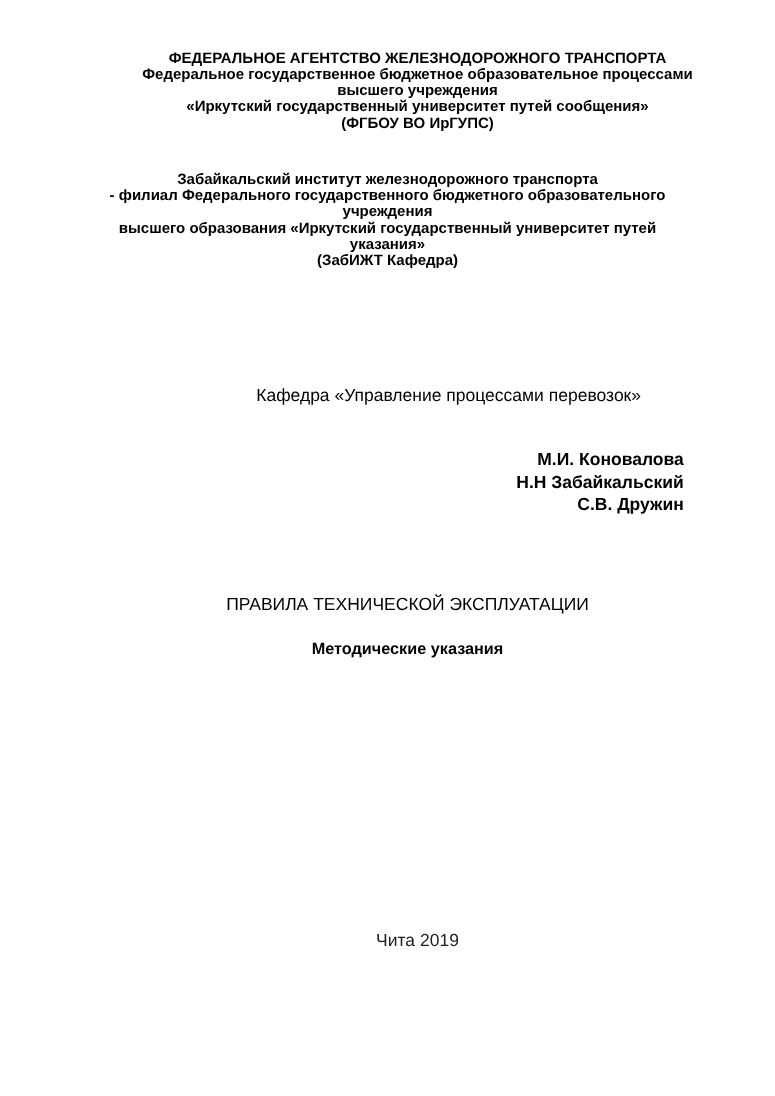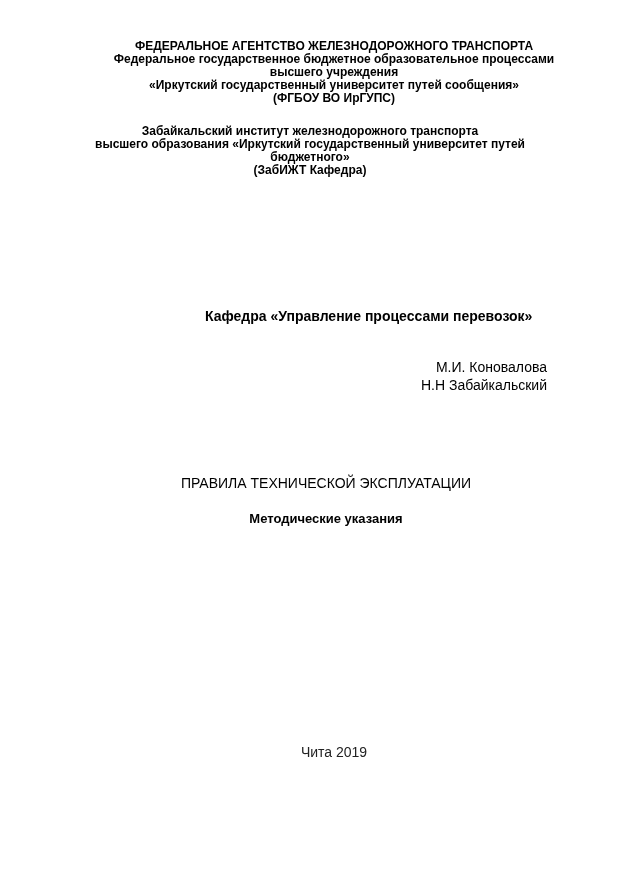--- a/index.html
+++ b/index.html
@@ -29,7 +29,7 @@
       white-space: nowrap;
     }
     #header1 { top: 40px; margin-left: 24px; }
-    #header2 { top: 125px; }
+    #header2 { top: 137px; }
     .dept {
       position: absolute;
       top: 308px;

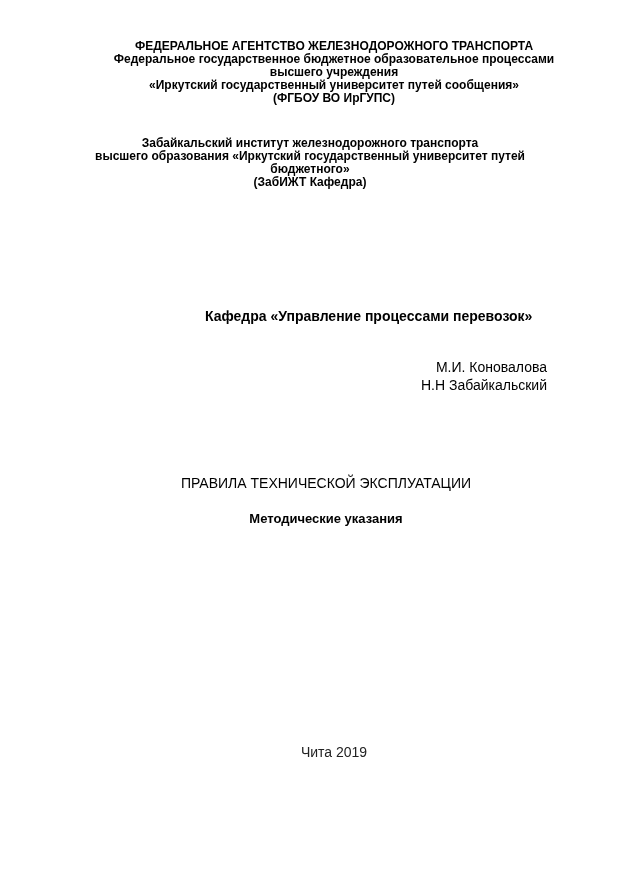--- a/index.html
+++ b/index.html
@@ -95,6 +95,7 @@
 
 <div class="block" id="header2">
   <span class="line">Забайкальский институт железнодорожного транспорта</span>
+  <span class="line">- филиал Федерального государственного бюджетного образовательного</span>
   <span class="line">высшего образования «Иркутский государственный университет путей</span>
   <span class="line">бюджетного»</span>
   <span class="line">(ЗабИЖТ Кафедра)</span>

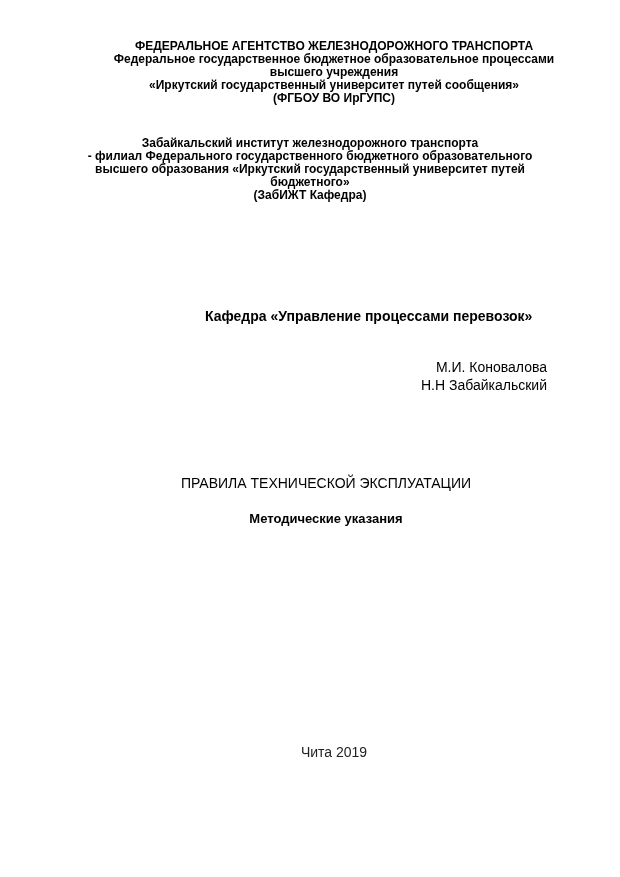--- a/index.html
+++ b/index.html
@@ -96,6 +96,7 @@
 <div class="block" id="header2">
   <span class="line">Забайкальский институт железнодорожного транспорта</span>
   <span class="line">- филиал Федерального государственного бюджетного образовательного</span>
+  <span class="line">учреждения</span>
   <span class="line">высшего образования «Иркутский государственный университет путей</span>
   <span class="line">бюджетного»</span>
   <span class="line">(ЗабИЖТ Кафедра)</span>

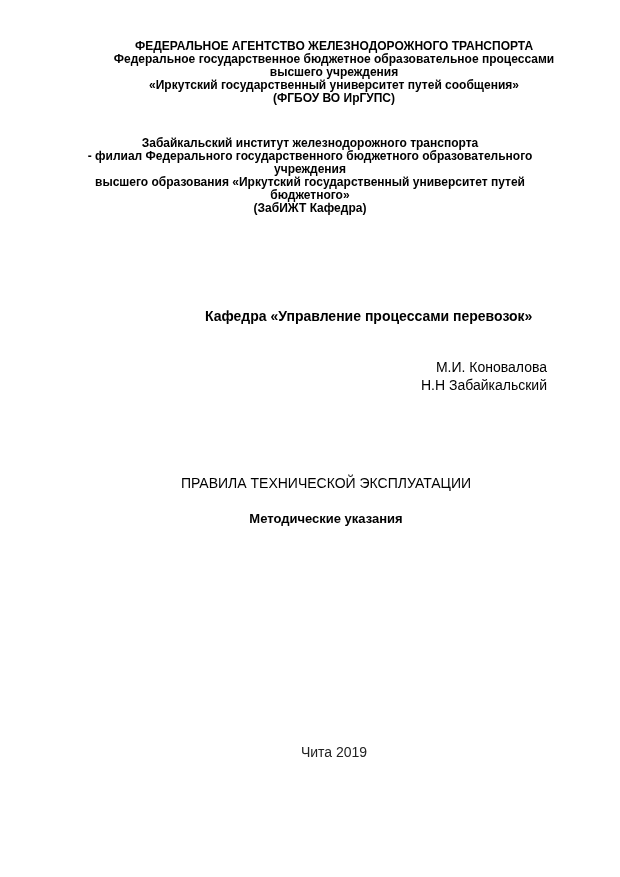--- a/index.html
+++ b/index.html
@@ -98,7 +98,7 @@
   <span class="line">- филиал Федерального государственного бюджетного образовательного</span>
   <span class="line">учреждения</span>
   <span class="line">высшего образования «Иркутский государственный университет путей</span>
-  <span class="line">бюджетного»</span>
+  <span class="line">указания»</span>
   <span class="line">(ЗабИЖТ Кафедра)</span>
 </div>
 

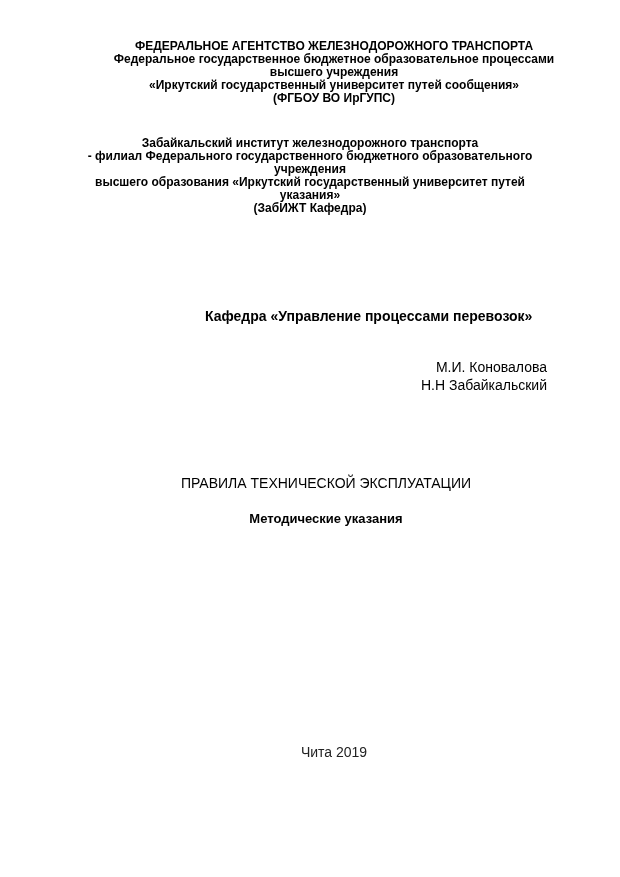--- a/index.html
+++ b/index.html
@@ -35,7 +35,7 @@
       top: 308px;
       left: 205px;
       font-size: 14px;
-      font-weight: bold;
+      font-weight: normal;
       white-space: nowrap;
     }
     .authors {

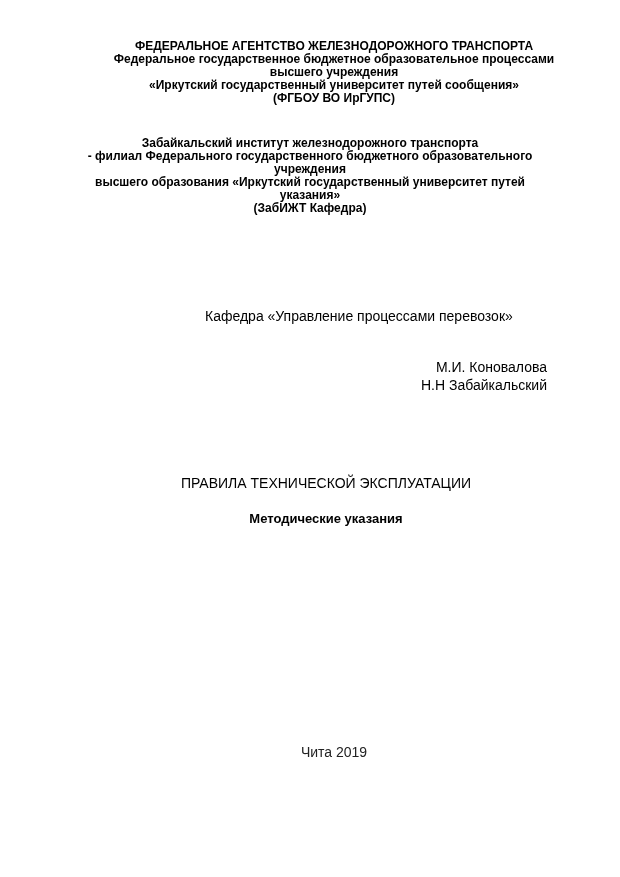--- a/index.html
+++ b/index.html
@@ -48,7 +48,7 @@
       display: block;
       font-size: 14px;
       line-height: 18px;
-      font-weight: normal;
+      font-weight: bold;
       white-space: nowrap;
     }
     .title {

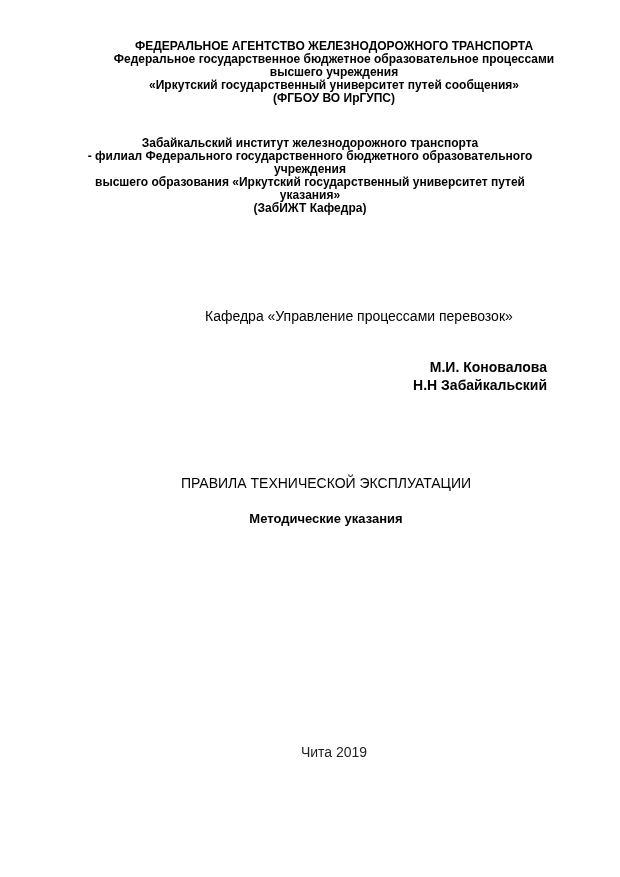--- a/index.html
+++ b/index.html
@@ -107,6 +107,7 @@
 <div class="authors">
   <span class="author">М.И. Коновалова</span>
   <span class="author">Н.Н Забайкальский</span>
+  <span class="author">С.В. Дружин</span>
 </div>
 
 <div class="title">ПРАВИЛА ТЕХНИЧЕСКОЙ ЭКСПЛУАТАЦИИ</div>

